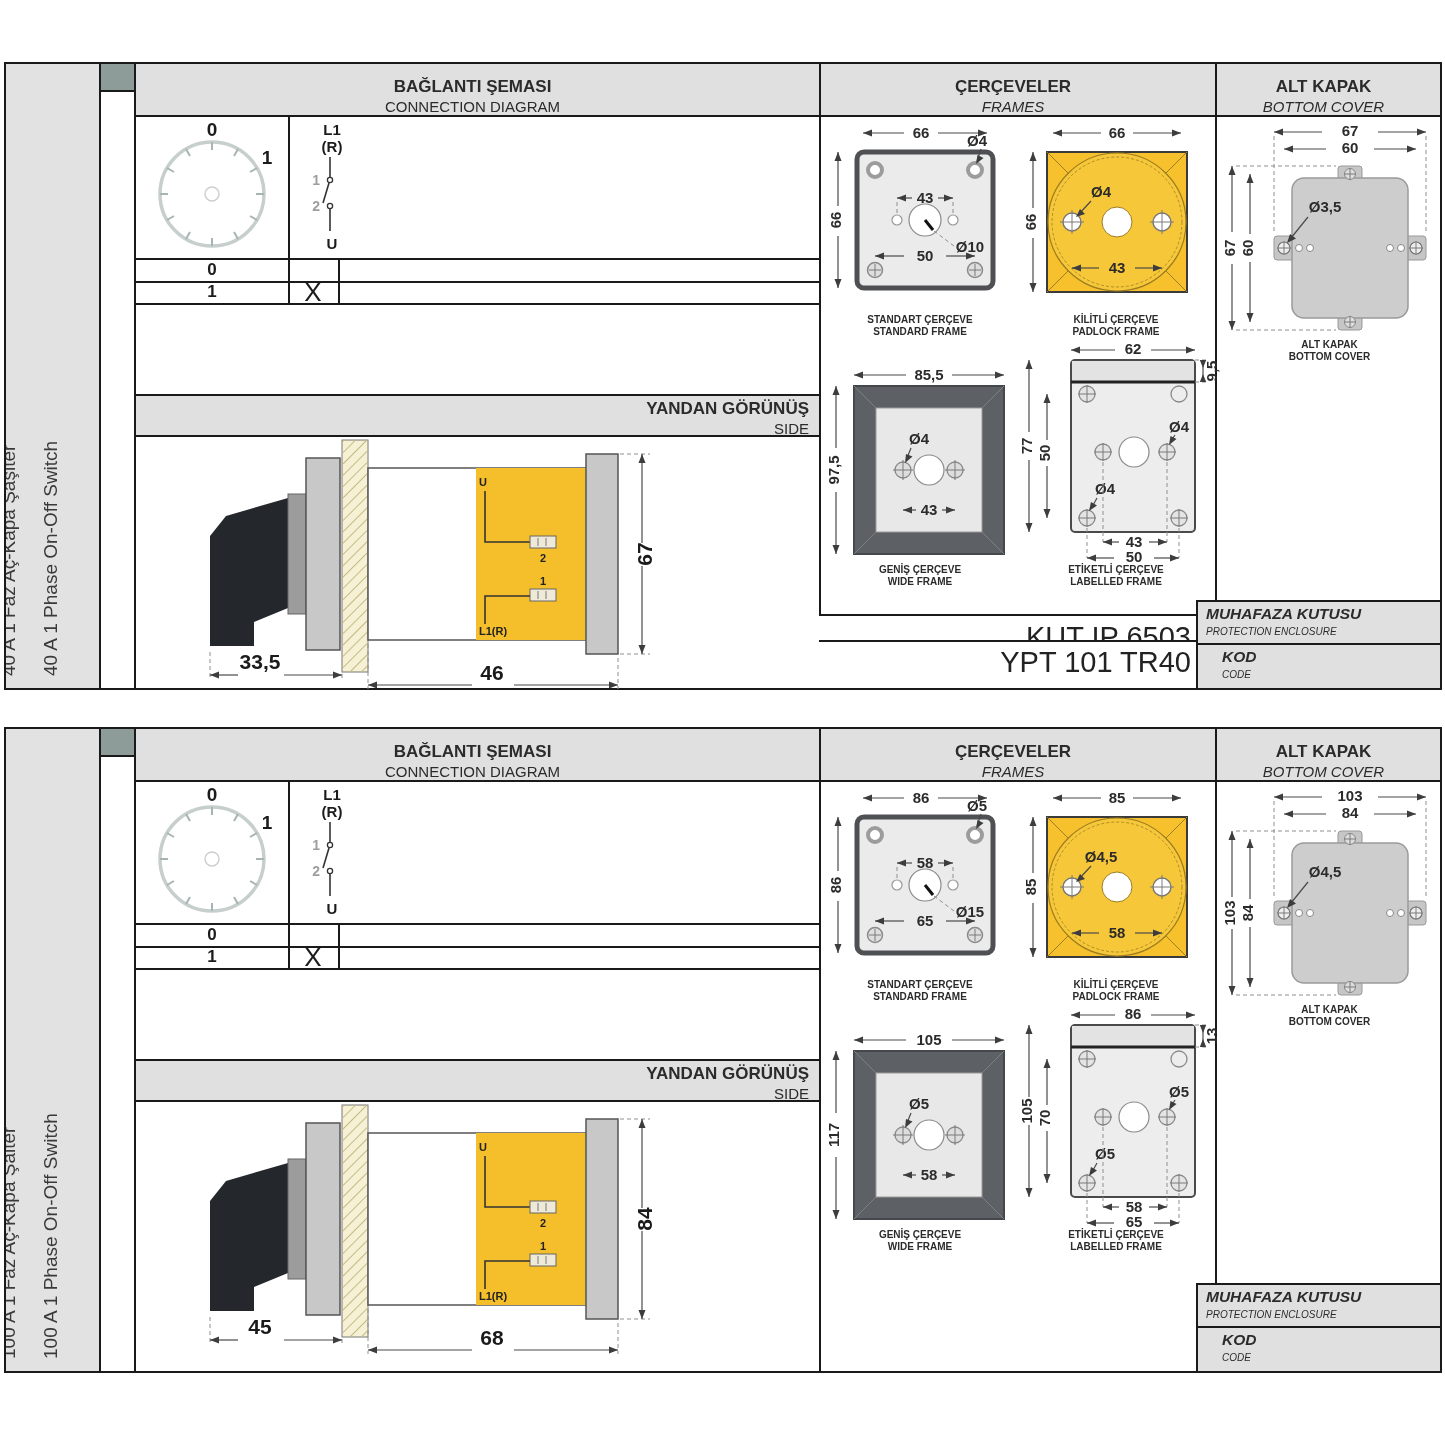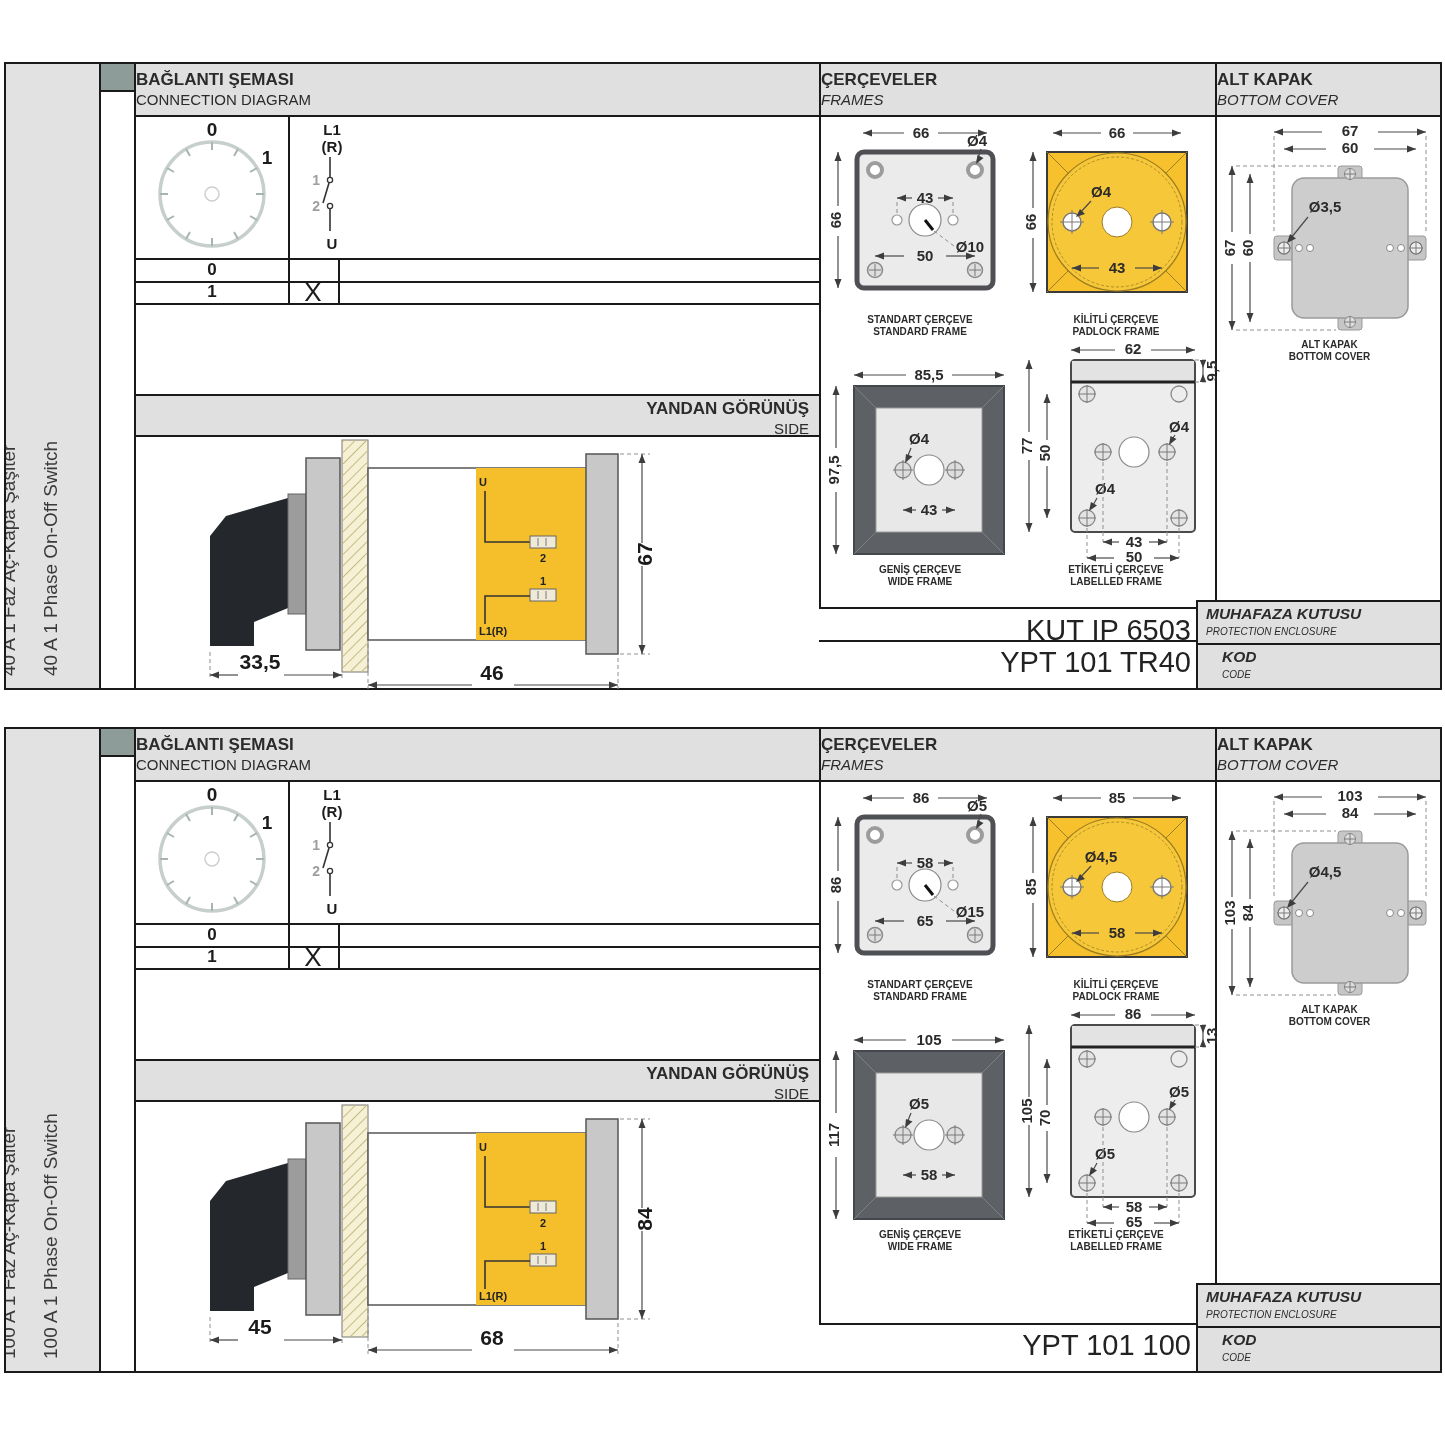--- a/index.html
+++ b/index.html
@@ -18,7 +18,7 @@
   .vl{width:2px;}
   .hl{height:2px;}
   
-  .hc{position:absolute;top:0;height:53px;background:#e0e0e0;border-bottom:2px solid #1a1a1a;box-sizing:border-box;text-align:left;padding:5px 10px 0 0;color:#2b2b2b;}
+  .hc{position:absolute;top:0;height:53px;background:#e0e0e0;border-bottom:2px solid #1a1a1a;box-sizing:border-box;text-align:center;padding:12px 10px 0 0;color:#2b2b2b;}
   .h1{font-weight:bold;font-size:17px;line-height:21px;}
   .h2{font-size:15px;line-height:19px;}
   .it{font-style:italic;}

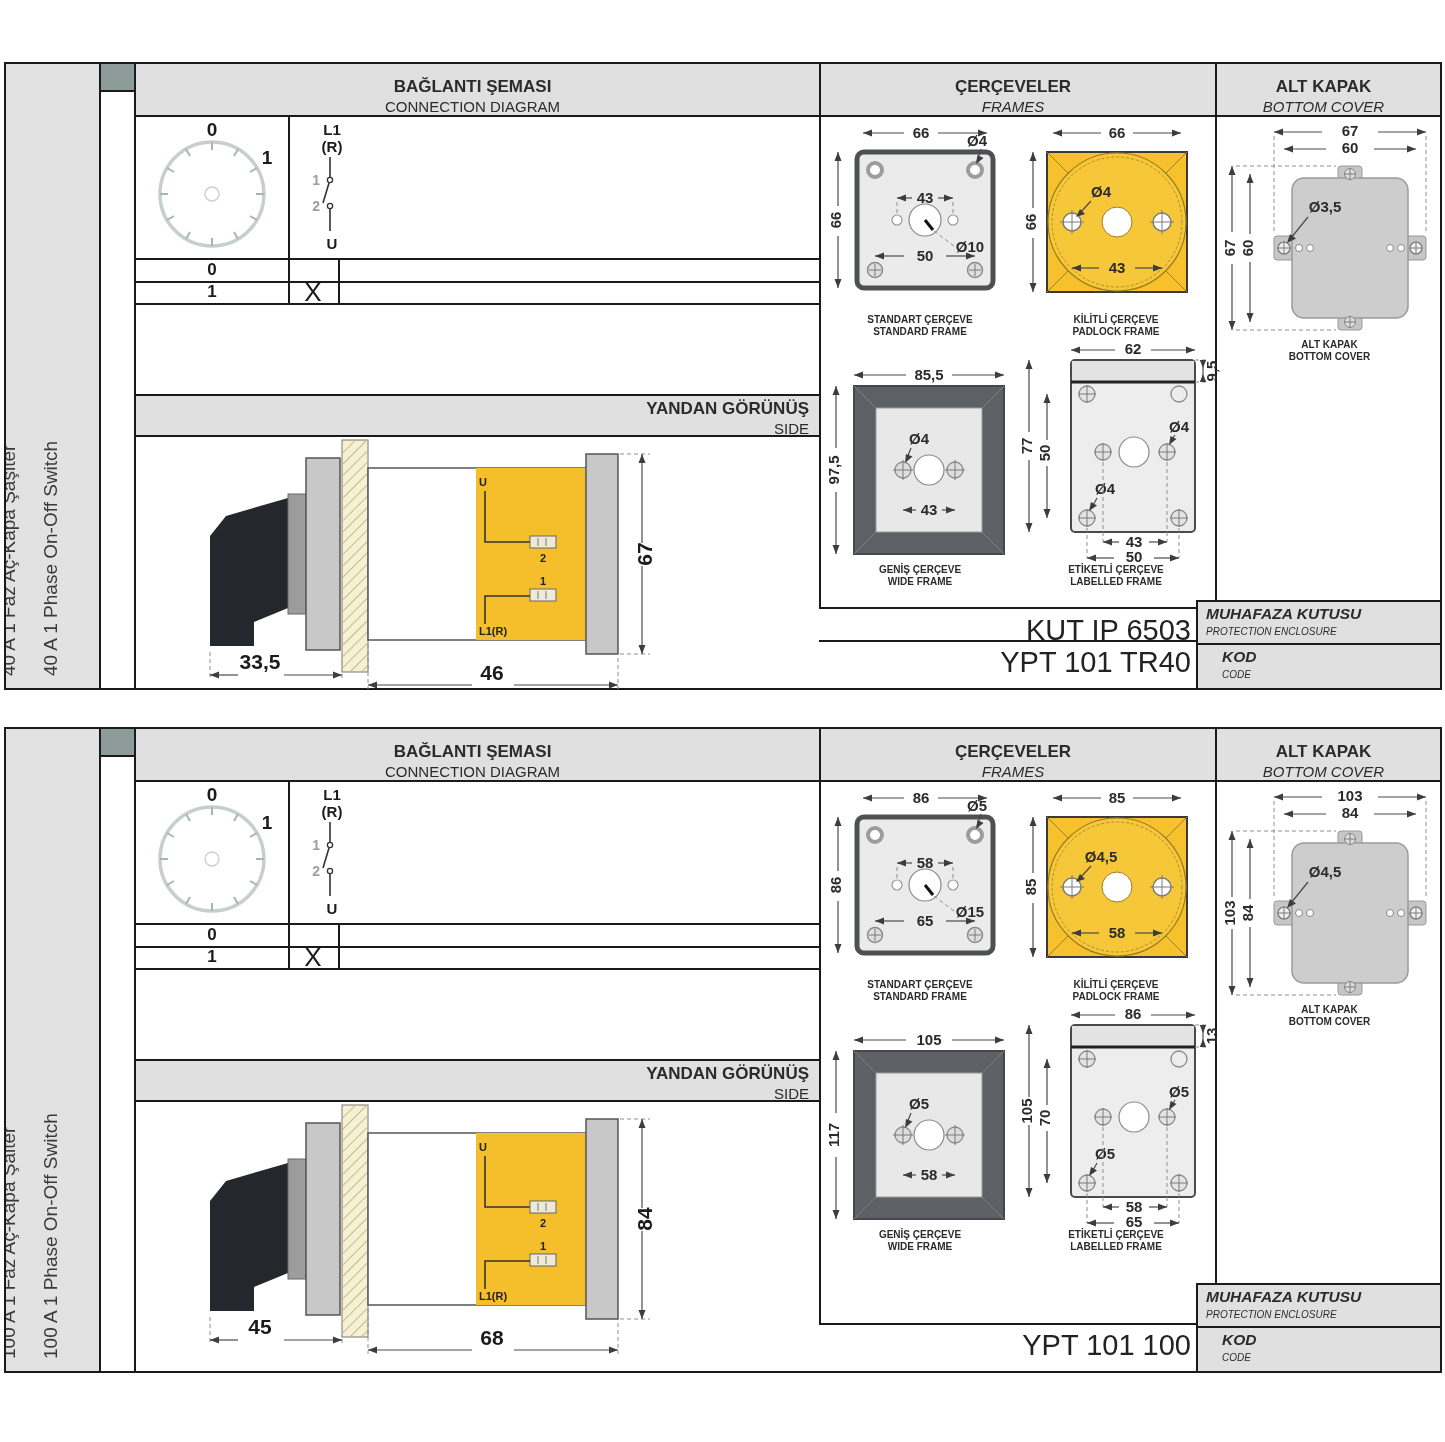--- a/index.html
+++ b/index.html
@@ -31,7 +31,7 @@
   .dtl{position:absolute;text-align:center;font-weight:bold;font-size:10px;line-height:1.16;color:#2b2b2b;}
   
   .codecell{position:absolute;left:813px;width:377px;background:#fff;border-top:2px solid #1a1a1a;box-sizing:border-box;text-align:right;font-size:29px;color:#222;padding-right:5px;}
-  .codecell.top{bottom:43px;height:38px;line-height:43px;}
+  .codecell.top{bottom:36px;height:38px;line-height:43px;}
   .codecell.bot{bottom:0;height:48px;line-height:41px;}
   .codelabel{position:absolute;left:1190px;right:0;background:#e0e0e0;border-top:2px solid #1a1a1a;border-left:2px solid #1a1a1a;box-sizing:border-box;padding:2px 0 0 8px;color:#2b2b2b;}
   .codelabel.top{bottom:43px;height:45px;}

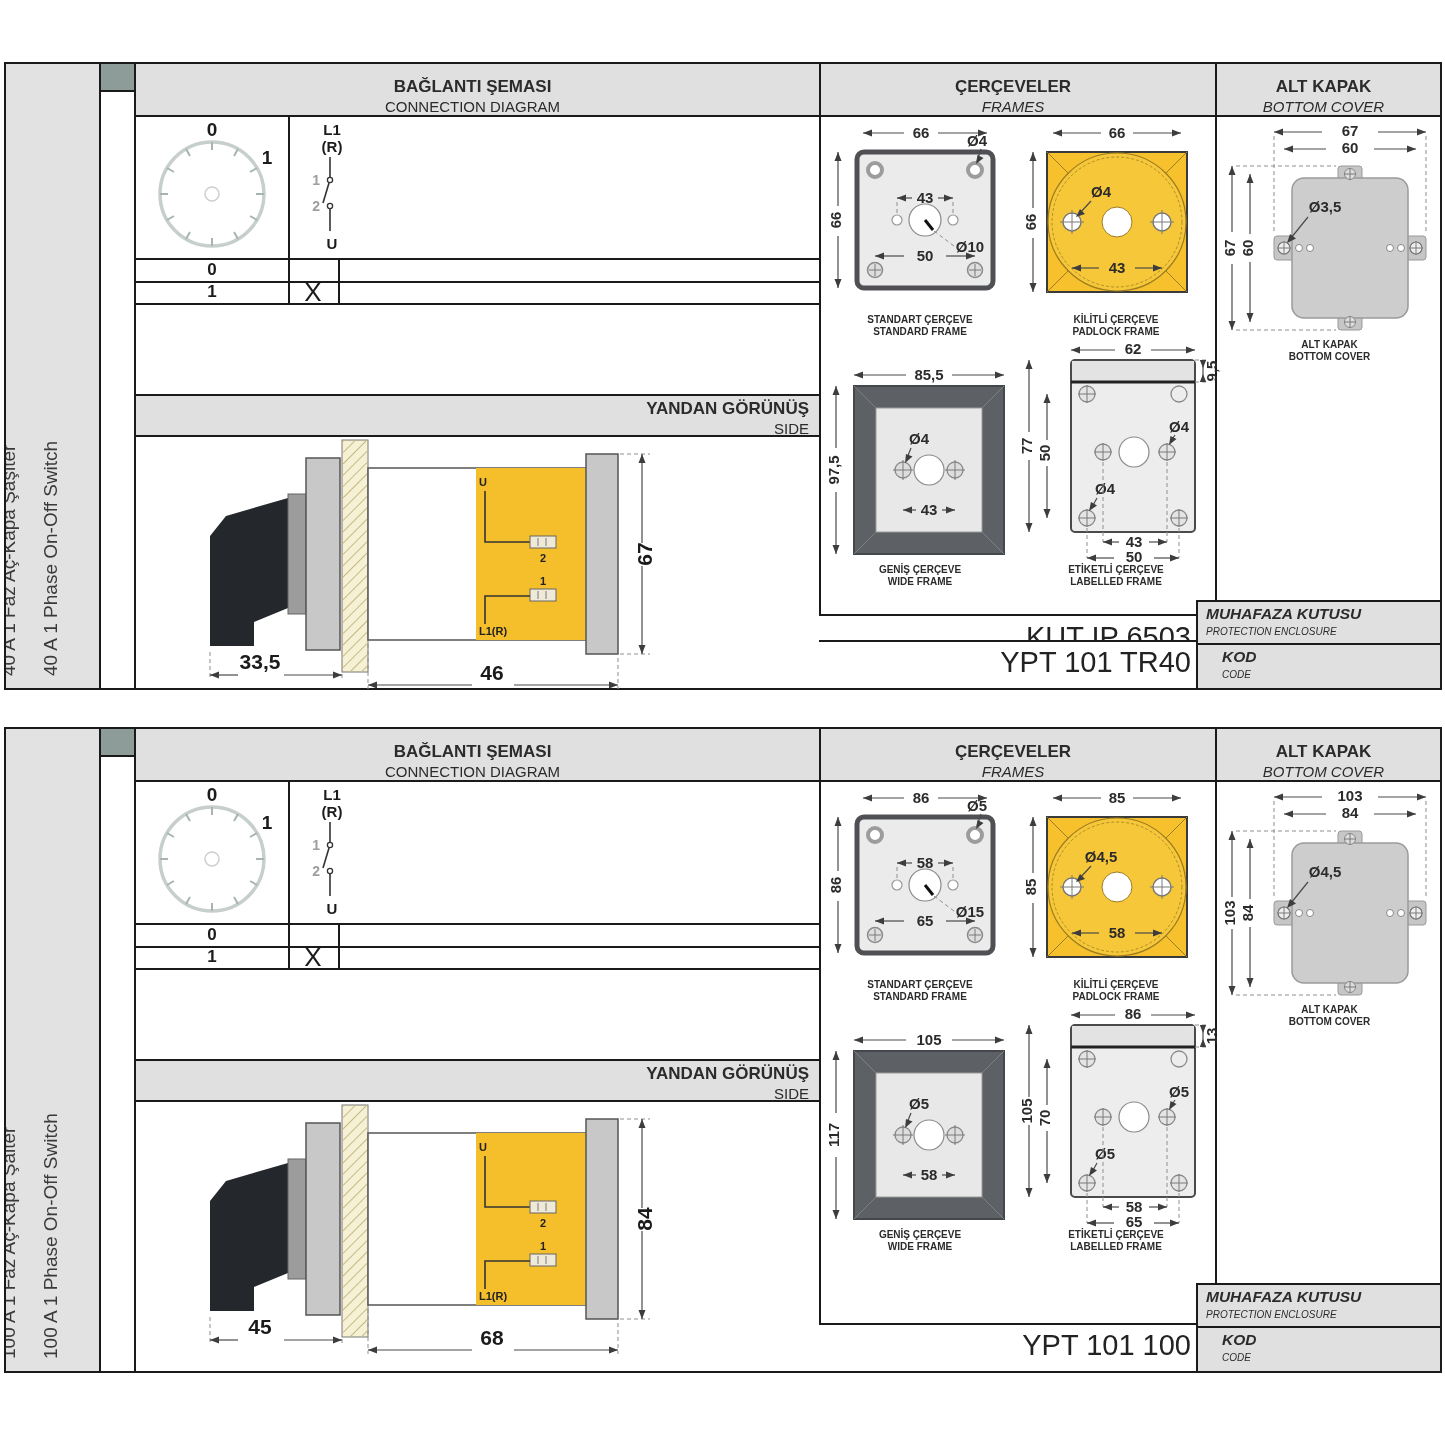--- a/index.html
+++ b/index.html
@@ -997,7 +997,6 @@
     <div class="cl1">MUHAFAZA KUTUSU</div>
     <div class="cl2">PROTECTION ENCLOSURE</div>
   </div>
-  <div class="codecell bot">YPT 101 100</div>
   <div class="codelabel bot">
     <div class="cl1">KOD</div>
     <div class="cl2">CODE</div>

